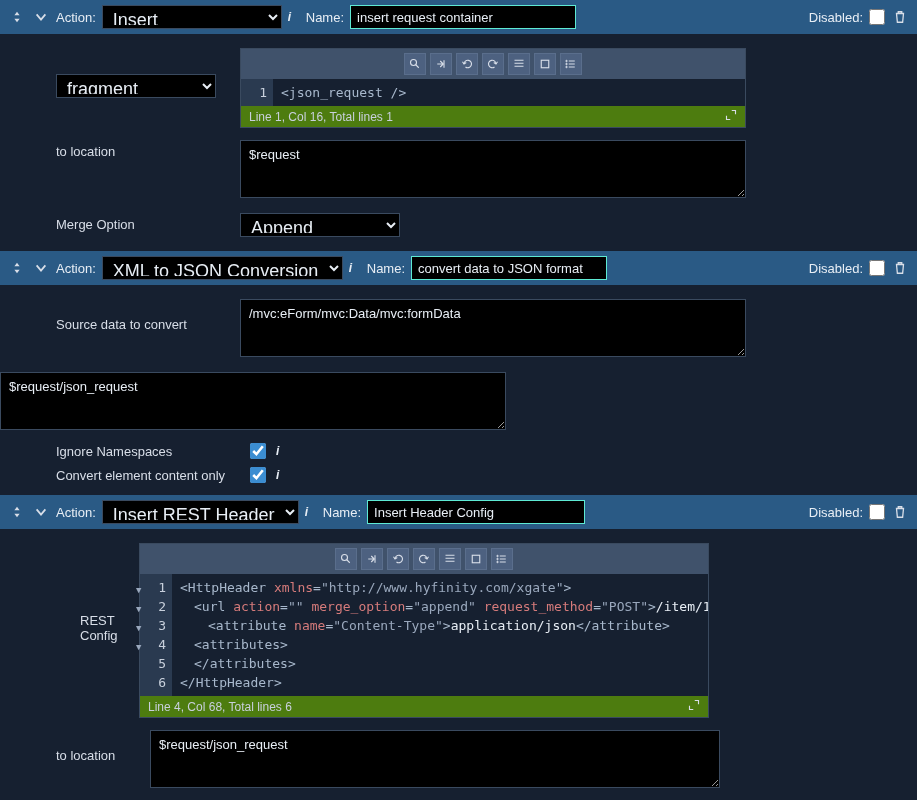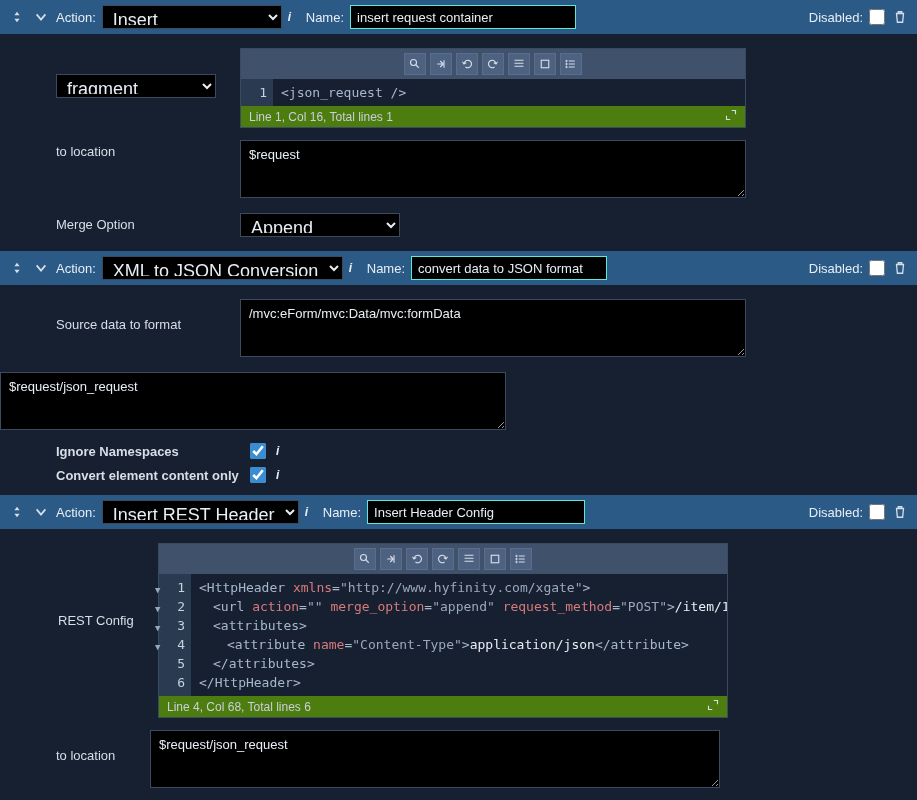--- a/index.html
+++ b/index.html
@@ -307,7 +307,7 @@
 
 <div class="action-body">
   <div class="field-row">
-    <div class="field-label" style="padding-top:18px">Source data to format</div>
+    <div class="field-label" style="padding-top:18px">Source data to convert</div>
     <div class="field-content">
       <textarea style="">/mvc:eForm/mvc:Data/mvc:formData</textarea>
     </div>

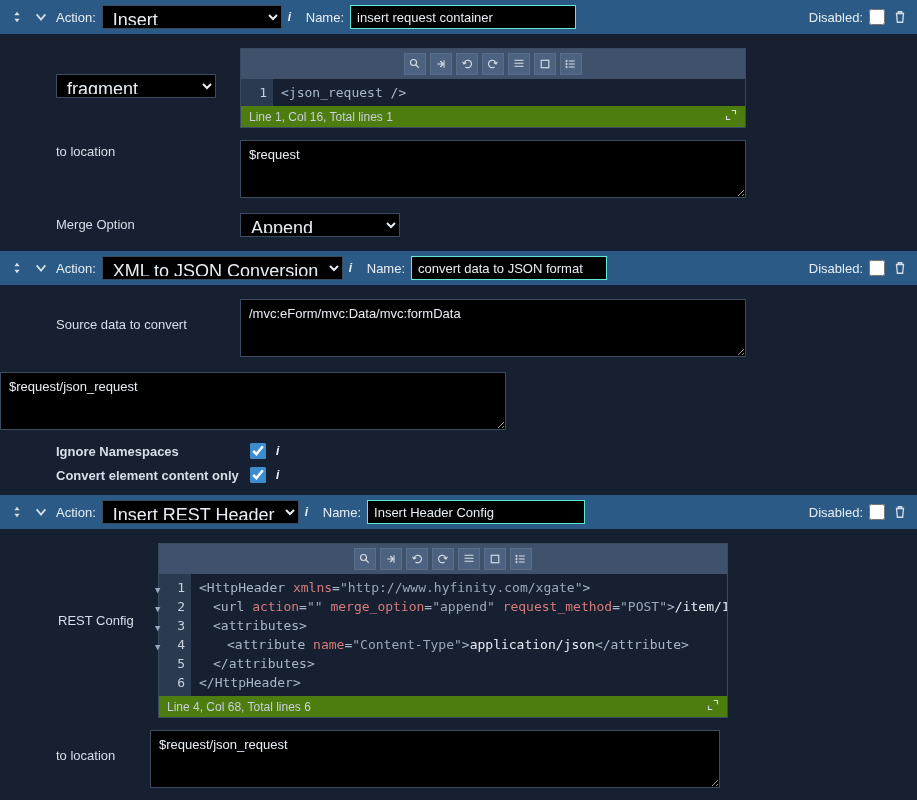--- a/index.html
+++ b/index.html
@@ -156,7 +156,7 @@
   gap: 10px;
   padding: 4px 0 4px 56px;
 }
-.checkbox-row .cb-label { width: 184px; font-weight: bold; }
+.checkbox-row .cb-label { width: 184px; }
 .indent-1 { padding-left: 14px; }
 .indent-2 { padding-left: 28px; }
 </style>

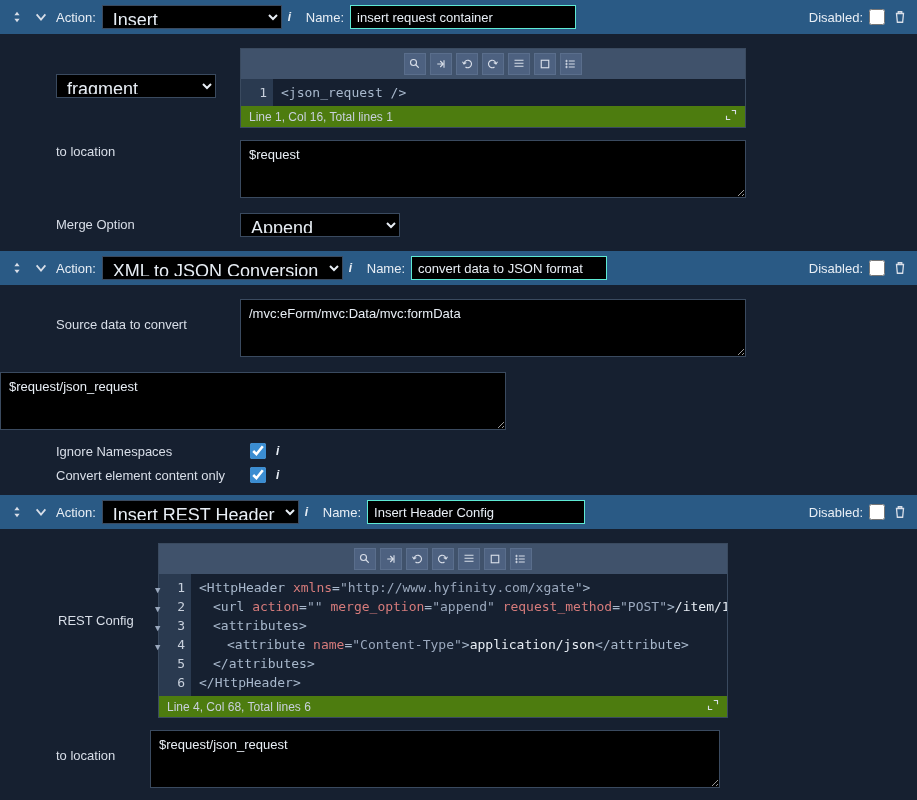--- a/index.html
+++ b/index.html
@@ -359,7 +359,7 @@
 
 <div class="action-body">
   <div class="field-row">
-    <div class="field-label" style="padding-top:70px;width:158px;padding-left:58px">REST Config</div>
+    <div class="field-label" style="padding-top:70px;width:139px;padding-left:80px">REST Config</div>
     <div class="field-content">
       <div class="code-editor wide">
         <div class="code-toolbar">

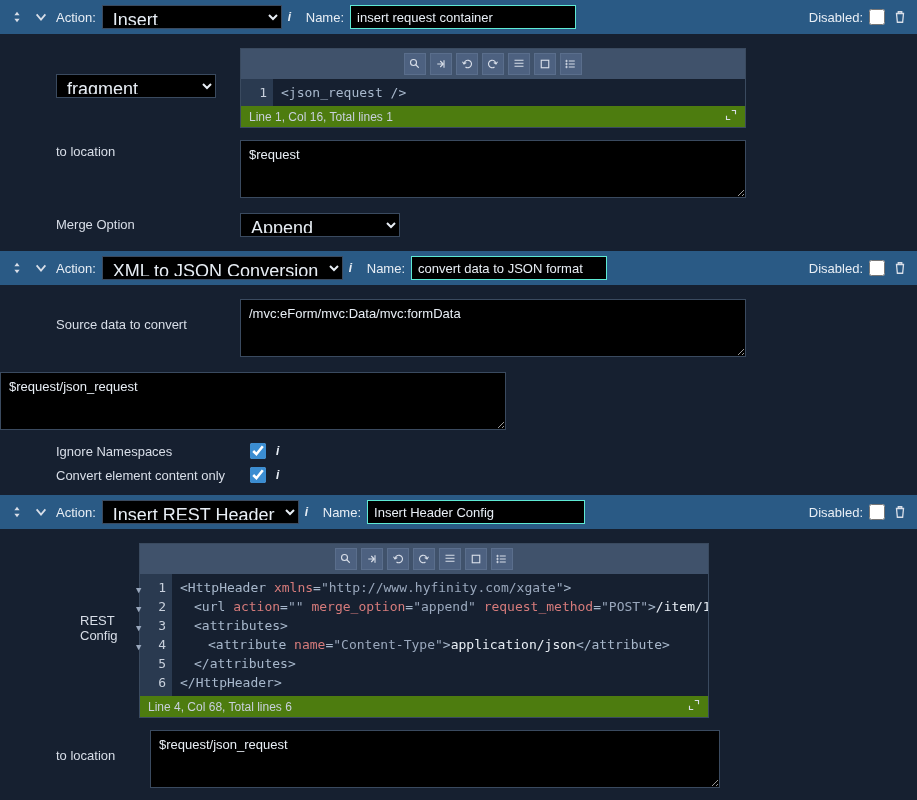--- a/index.html
+++ b/index.html
@@ -418,8 +418,8 @@
           <div class="code-lines">
             <div class="line"><span class="c-tag">&lt;HttpHeader</span> <span class="c-attr">xmlns</span><span class="c-tag">=</span><span class="c-str">"<span>http://www.hyfinity.com/xgate</span>"</span><span class="c-tag">&gt;</span></div>
             <div class="line indent-1"><span class="c-tag">&lt;url</span> <span class="c-attr">action</span><span class="c-tag">=</span><span class="c-str">""</span> <span class="c-attr">merge_option</span><span class="c-tag">=</span><span class="c-str">"<span>append</span>"</span> <span class="c-attr">request_method</span><span class="c-tag">=</span><span class="c-str">"<span>POST</span>"</span><span class="c-tag">&gt;</span><span class="c-text">/item/123</span></div>
+            <div class="line indent-2"><span class="c-tag">&lt;attribute</span> <span class="c-attr">name</span><span class="c-tag">=</span><span class="c-str">"<span>Content-Type</span>"</span><span class="c-tag">&gt;</span><span class="c-text">application/json</span><span class="c-tag">&lt;/attribute&gt;</span></div>
             <div class="line indent-1"><span class="c-tag">&lt;attributes&gt;</span></div>
-            <div class="line indent-2"><span class="c-tag">&lt;attribute</span> <span class="c-attr">name</span><span class="c-tag">=</span><span class="c-str">"<span>Content-Type</span>"</span><span class="c-tag">&gt;</span><span class="c-text">application/json</span><span class="c-tag">&lt;/attribute&gt;</span></div>
             <div class="line indent-1"><span class="c-tag">&lt;/attributes&gt;</span></div>
             <div class="line"><span class="c-tag">&lt;/HttpHeader&gt;</span></div>
           </div>

